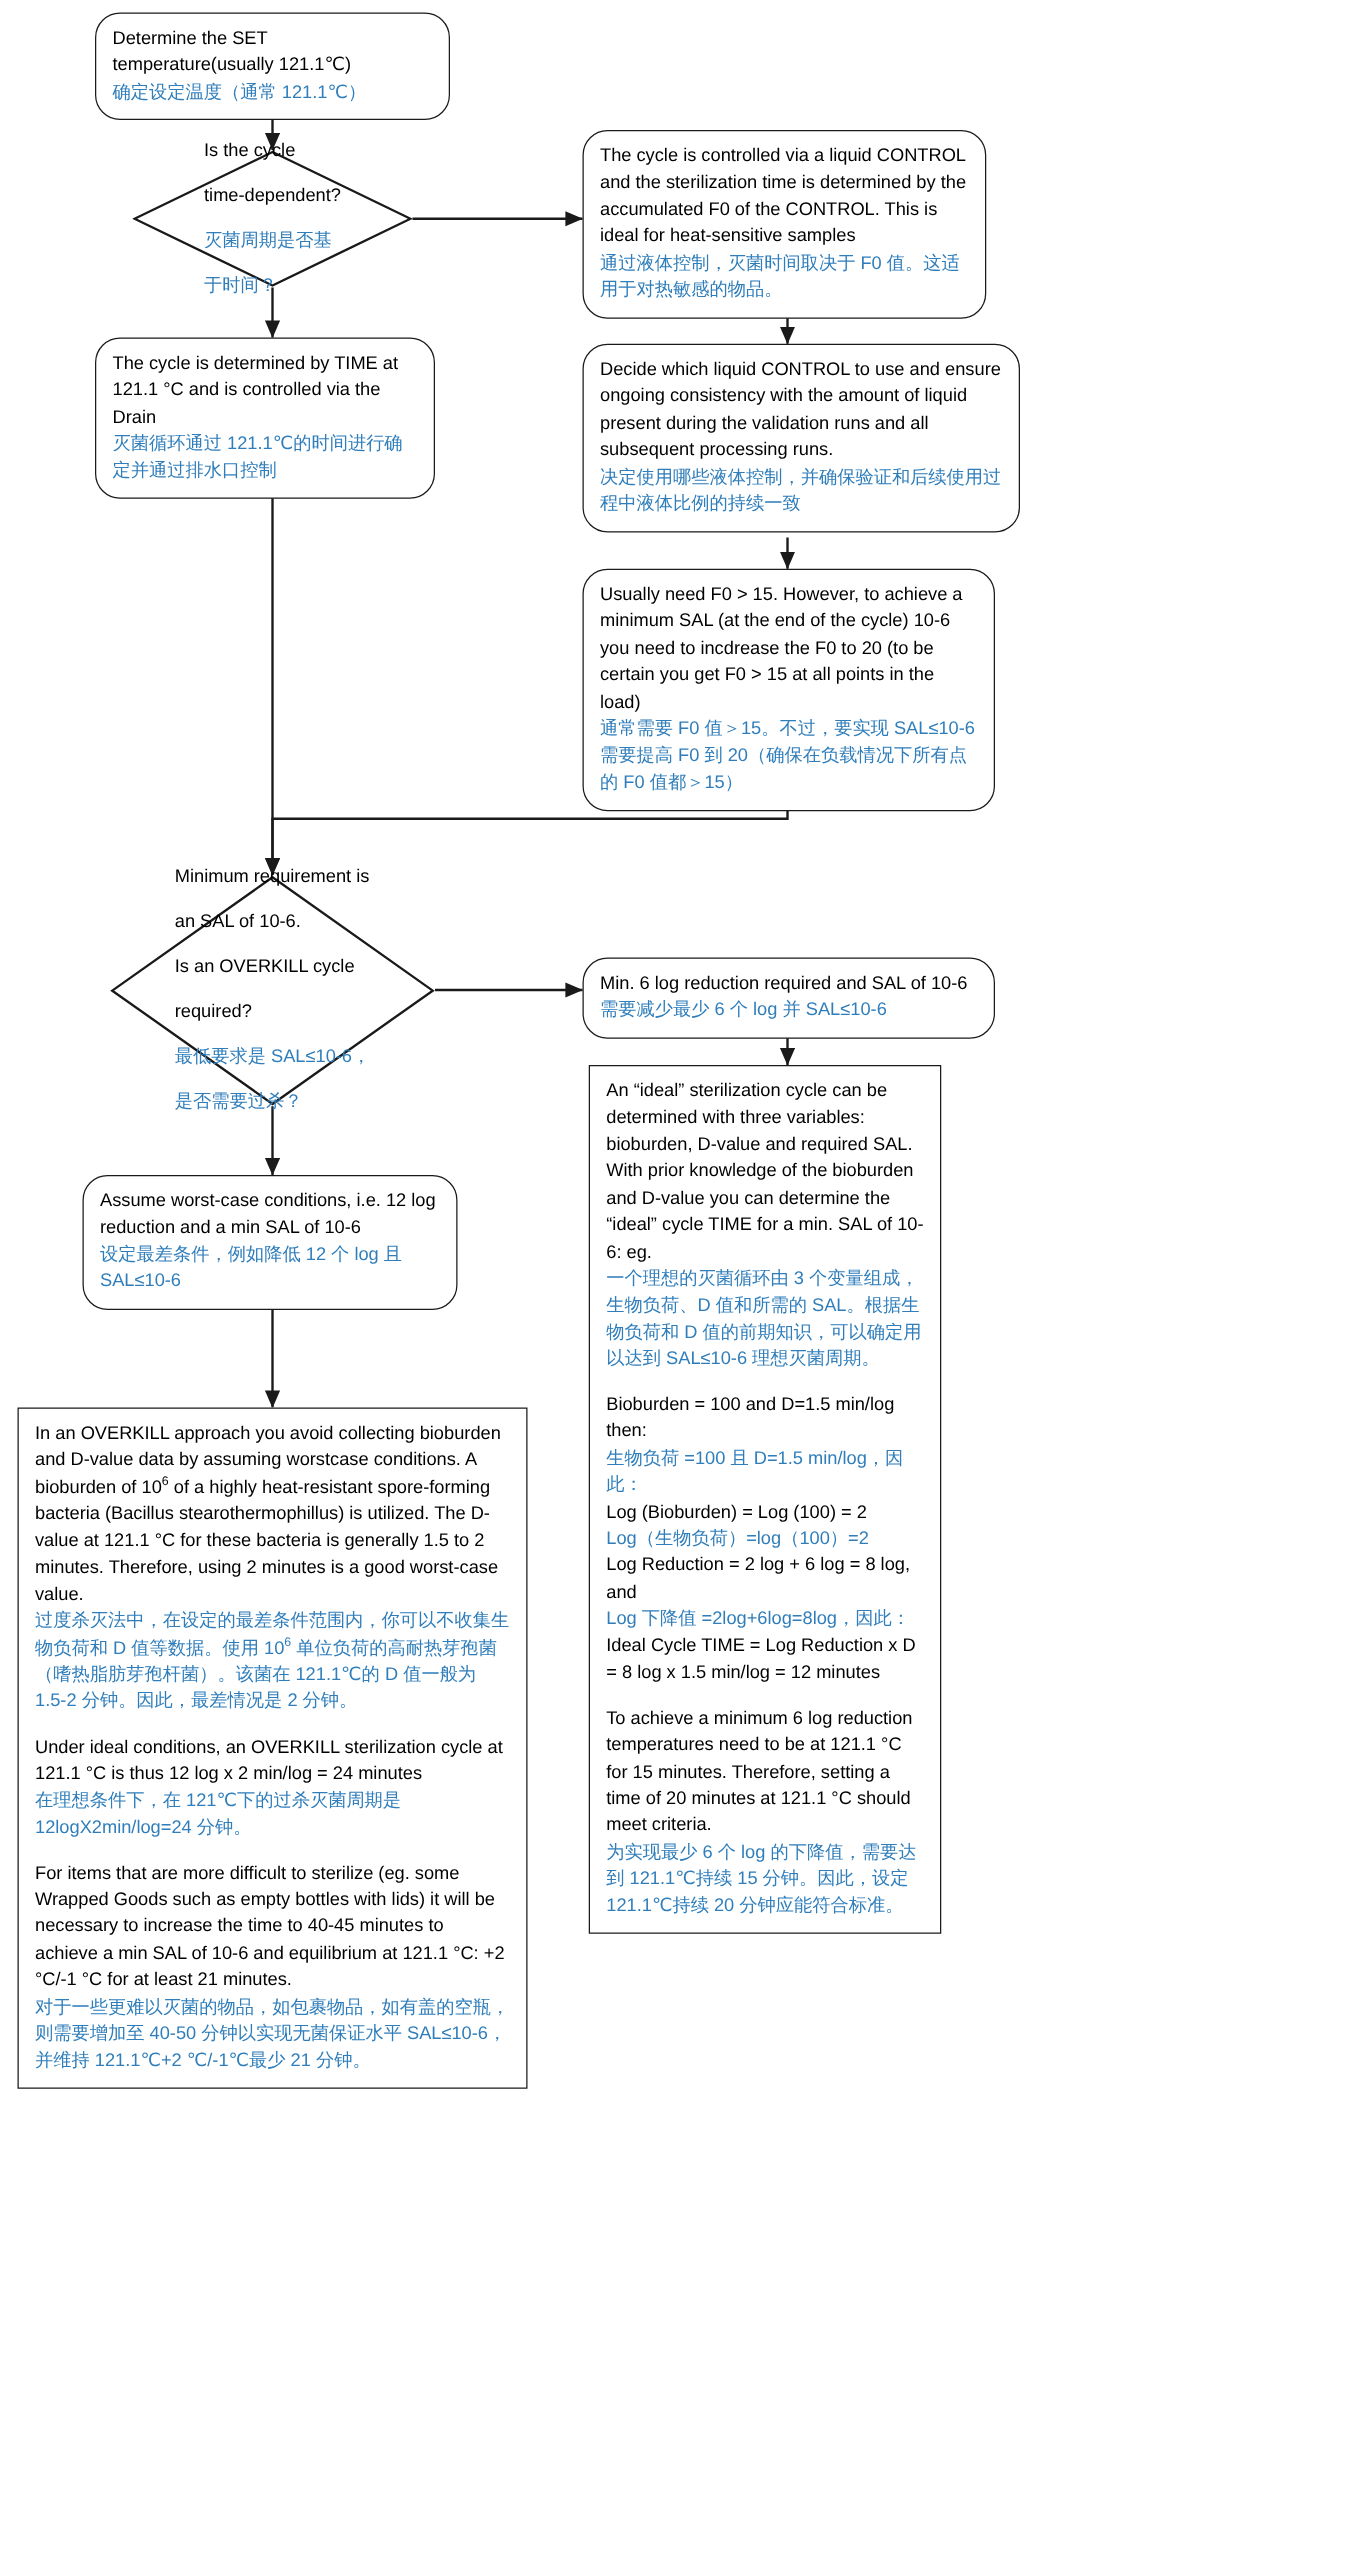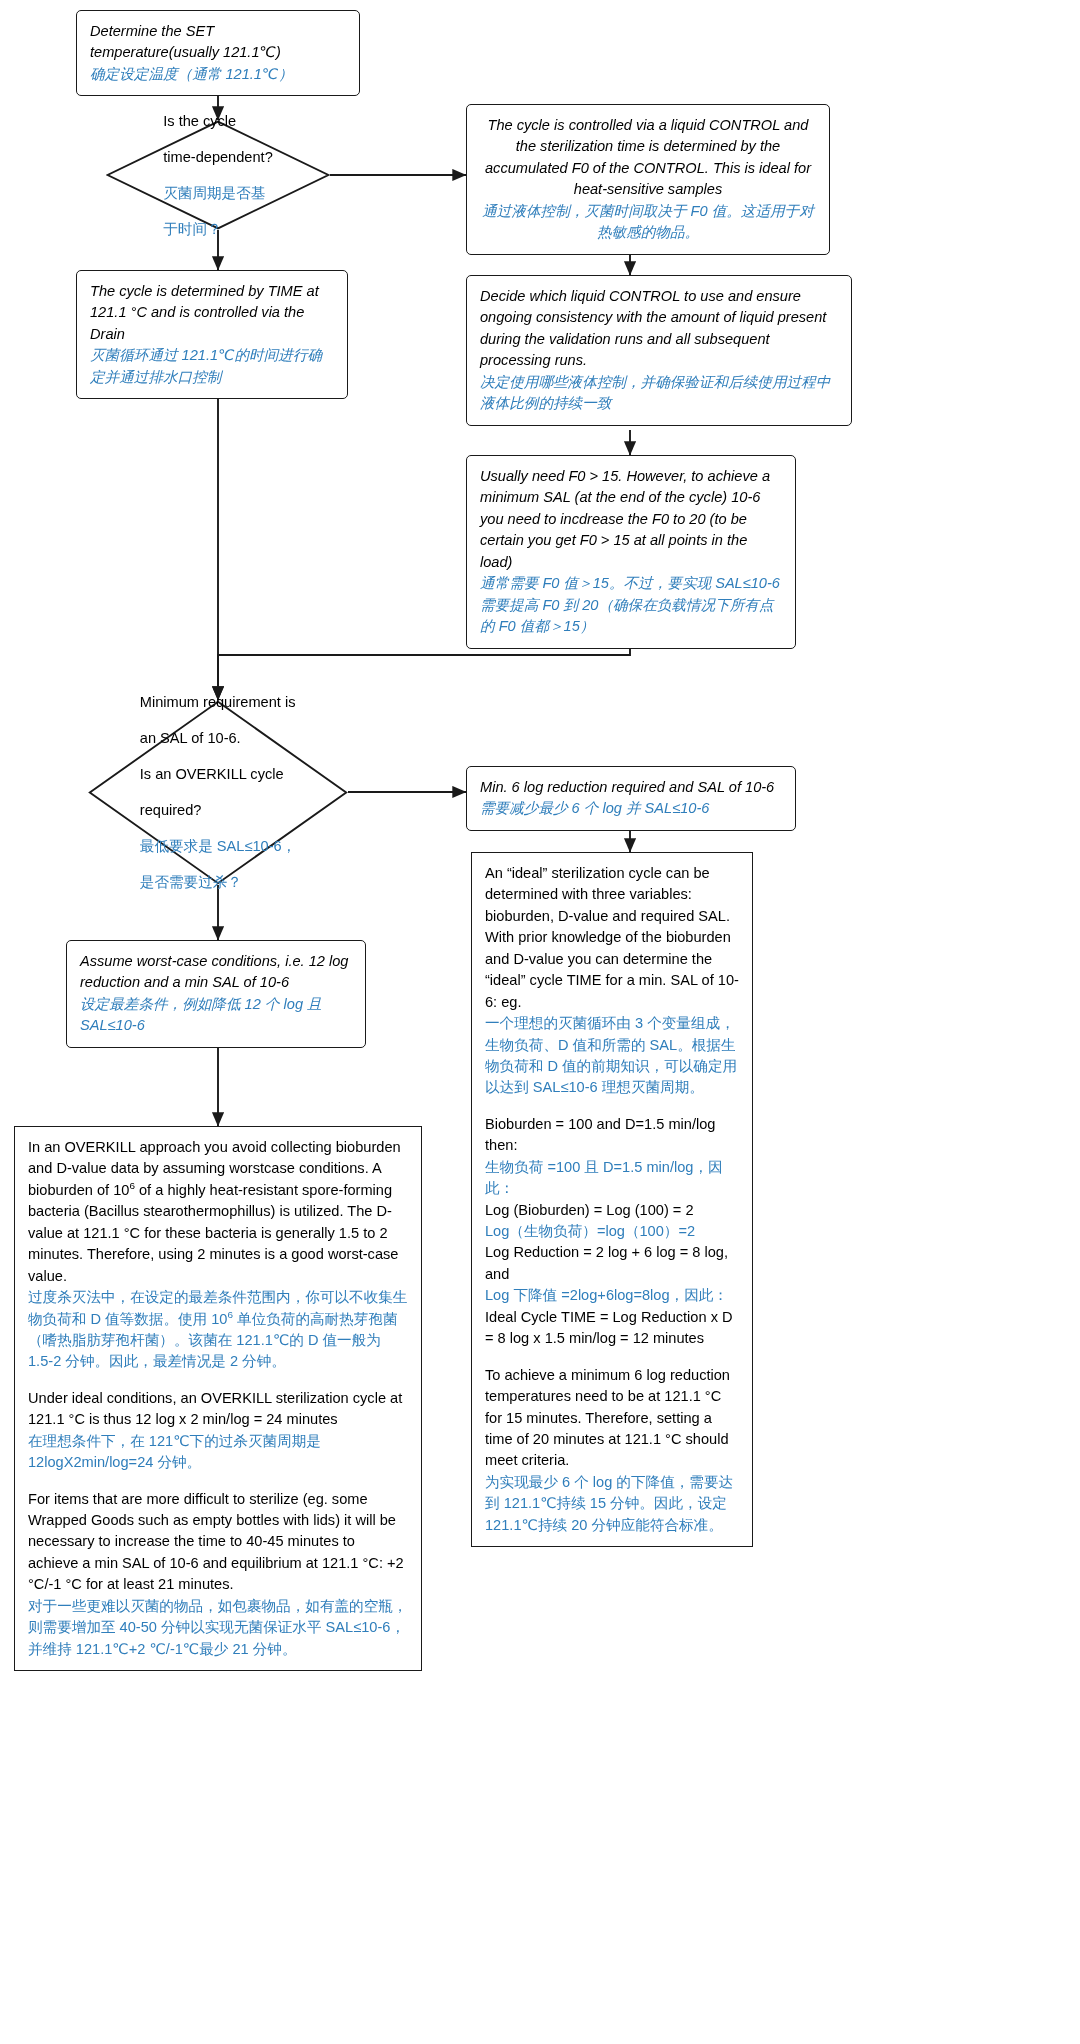--- a/index.html
+++ b/index.html
@@ -31,7 +31,7 @@
     line-height: 1.47;
     z-index: 5;
   }
-  .rounded { border-radius: 5px; font-style: italic; }
+  .rounded { border-radius: 20px; }
   .square  { border-radius: 0; }
   .en { color: #000000; }
   .zh { color: #2f7ebb; }

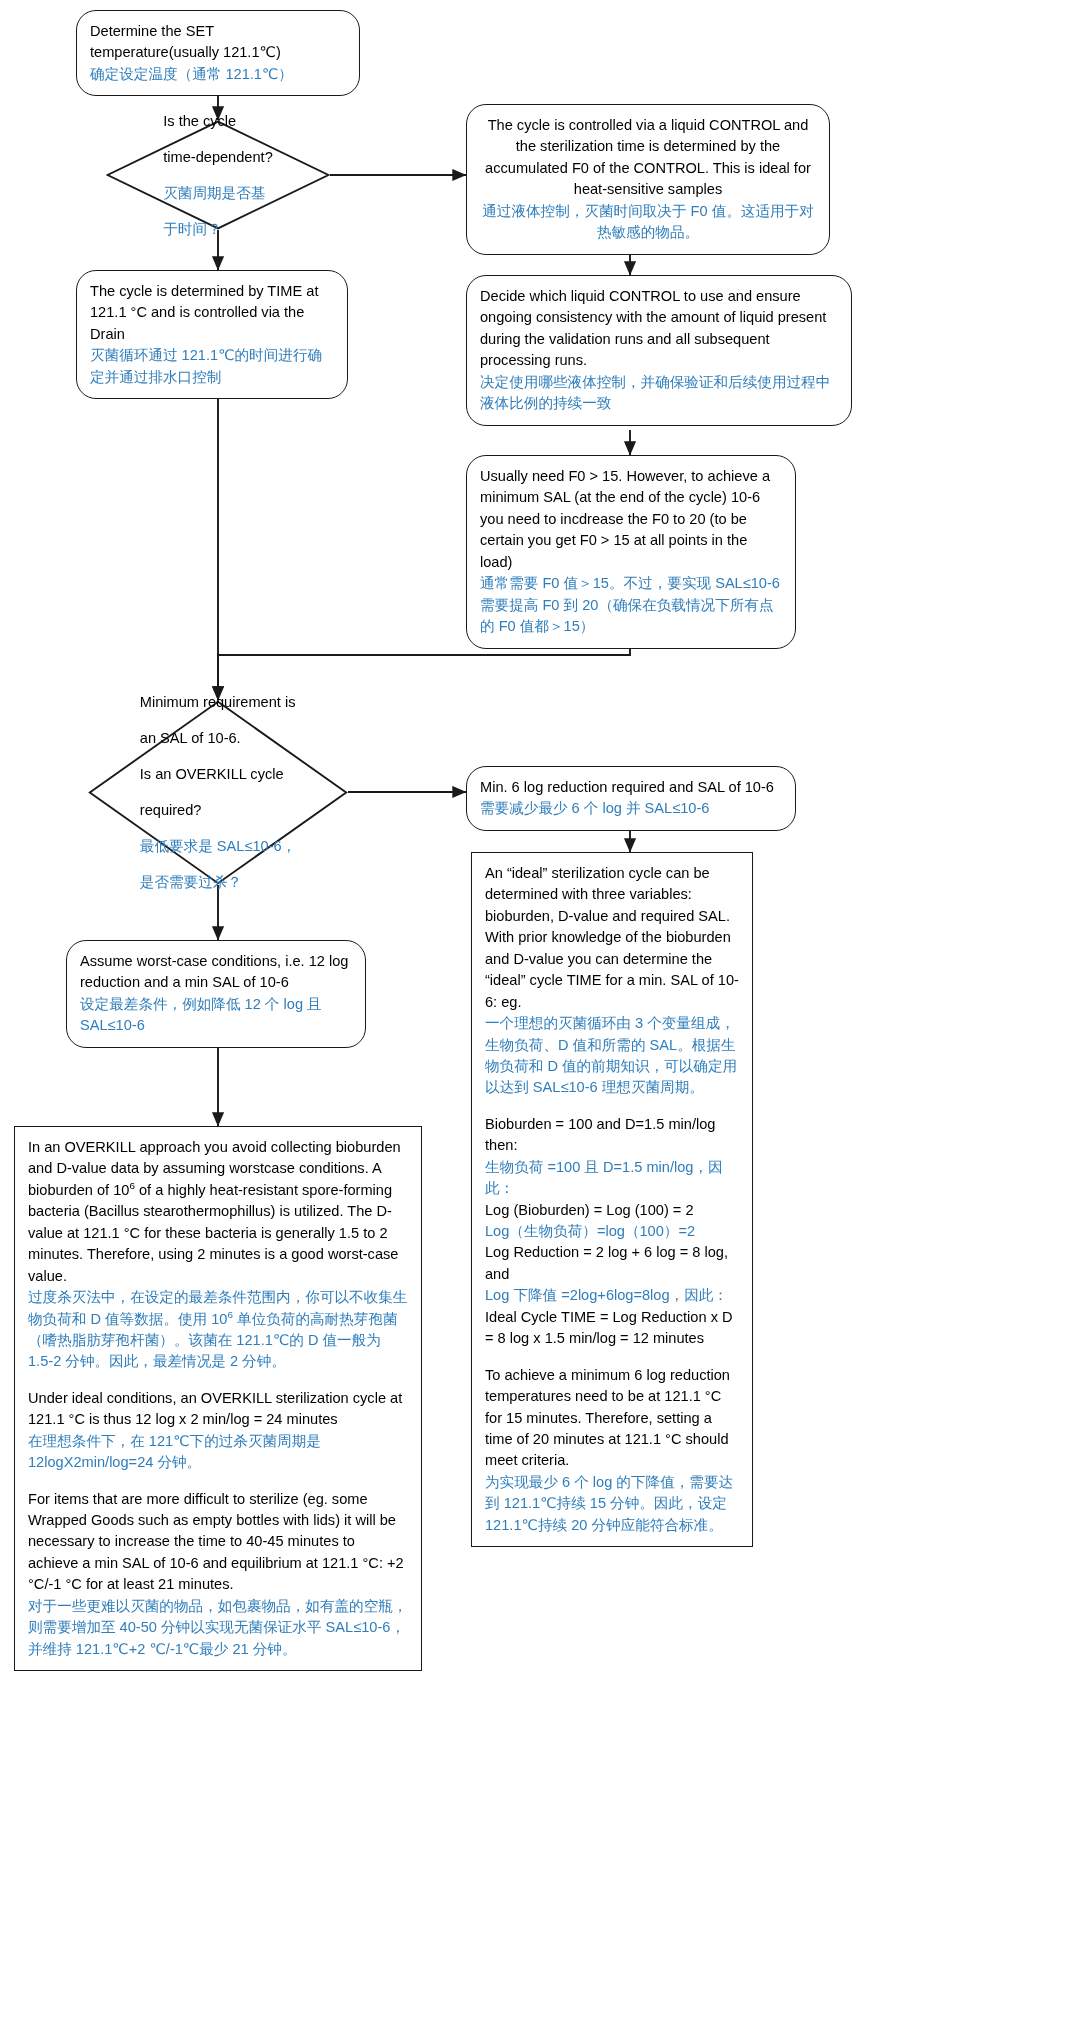--- a/index.html
+++ b/index.html
@@ -124,7 +124,7 @@
     </div>
   </div>
 
-  <div class="node rounded" style="left:466px; top:104px; width:364px;text-align:center;">
+  <div class="node rounded" style="left:466px; top:104px; width:323px;">
     <p class="en">The cycle is controlled via a liquid CONTROL and the sterilization time is determined by the accumulated F0 of the CONTROL. This is ideal for heat-sensitive samples</p>
     <p class="zh">通过液体控制，灭菌时间取决于 F0 值。这适用于对热敏感的物品。</p>
   </div>

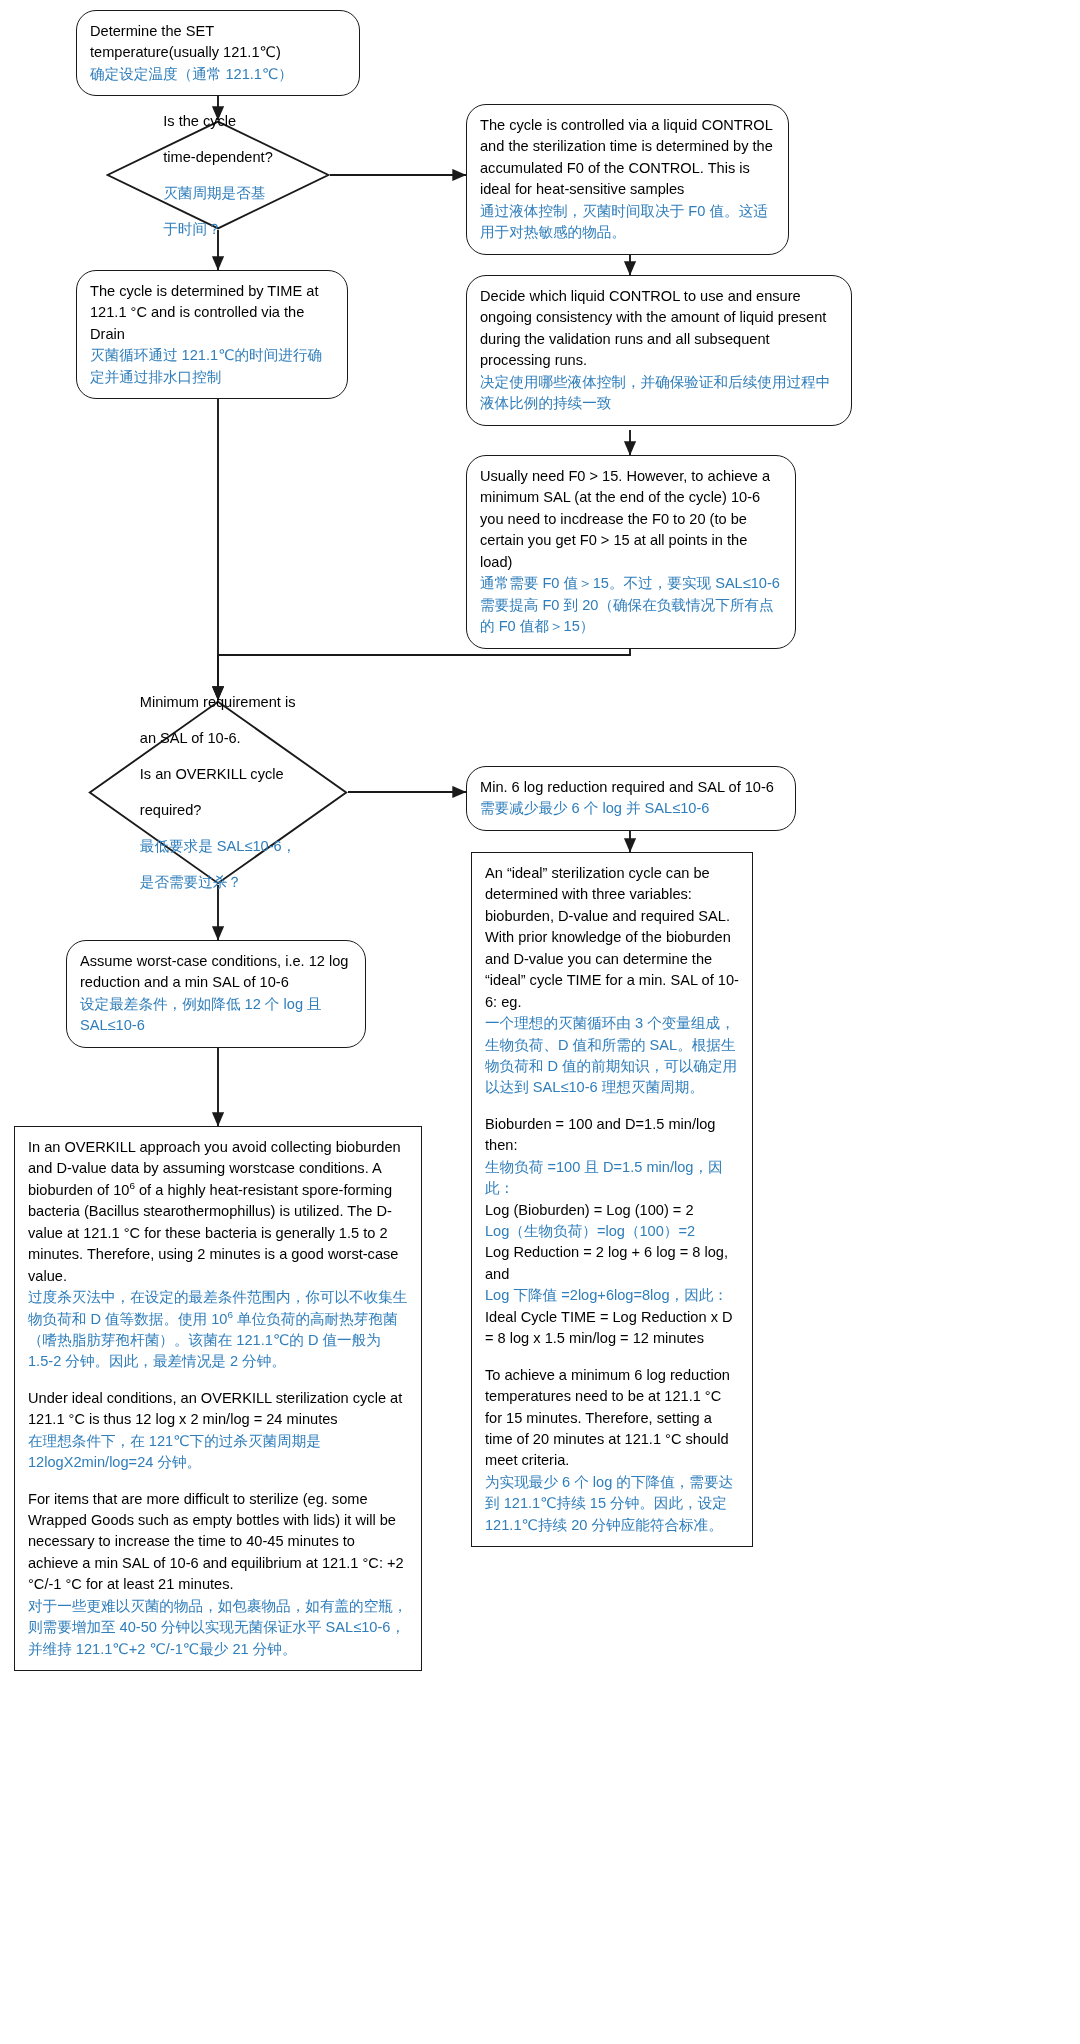--- a/index.html
+++ b/index.html
@@ -134,7 +134,7 @@
     <p class="zh">灭菌循环通过 121.1℃的时间进行确定并通过排水口控制</p>
   </div>
 
-  <div class="node rounded" style="left:466px; top:275px; width:386px;">
+  <div class="node rounded" style="left:466px; top:275px; width:350px;">
     <p class="en">Decide which liquid CONTROL to use and ensure ongoing consistency with the amount of liquid present during the validation runs and all subsequent processing runs.</p>
     <p class="zh">决定使用哪些液体控制，并确保验证和后续使用过程中液体比例的持续一致</p>
   </div>

